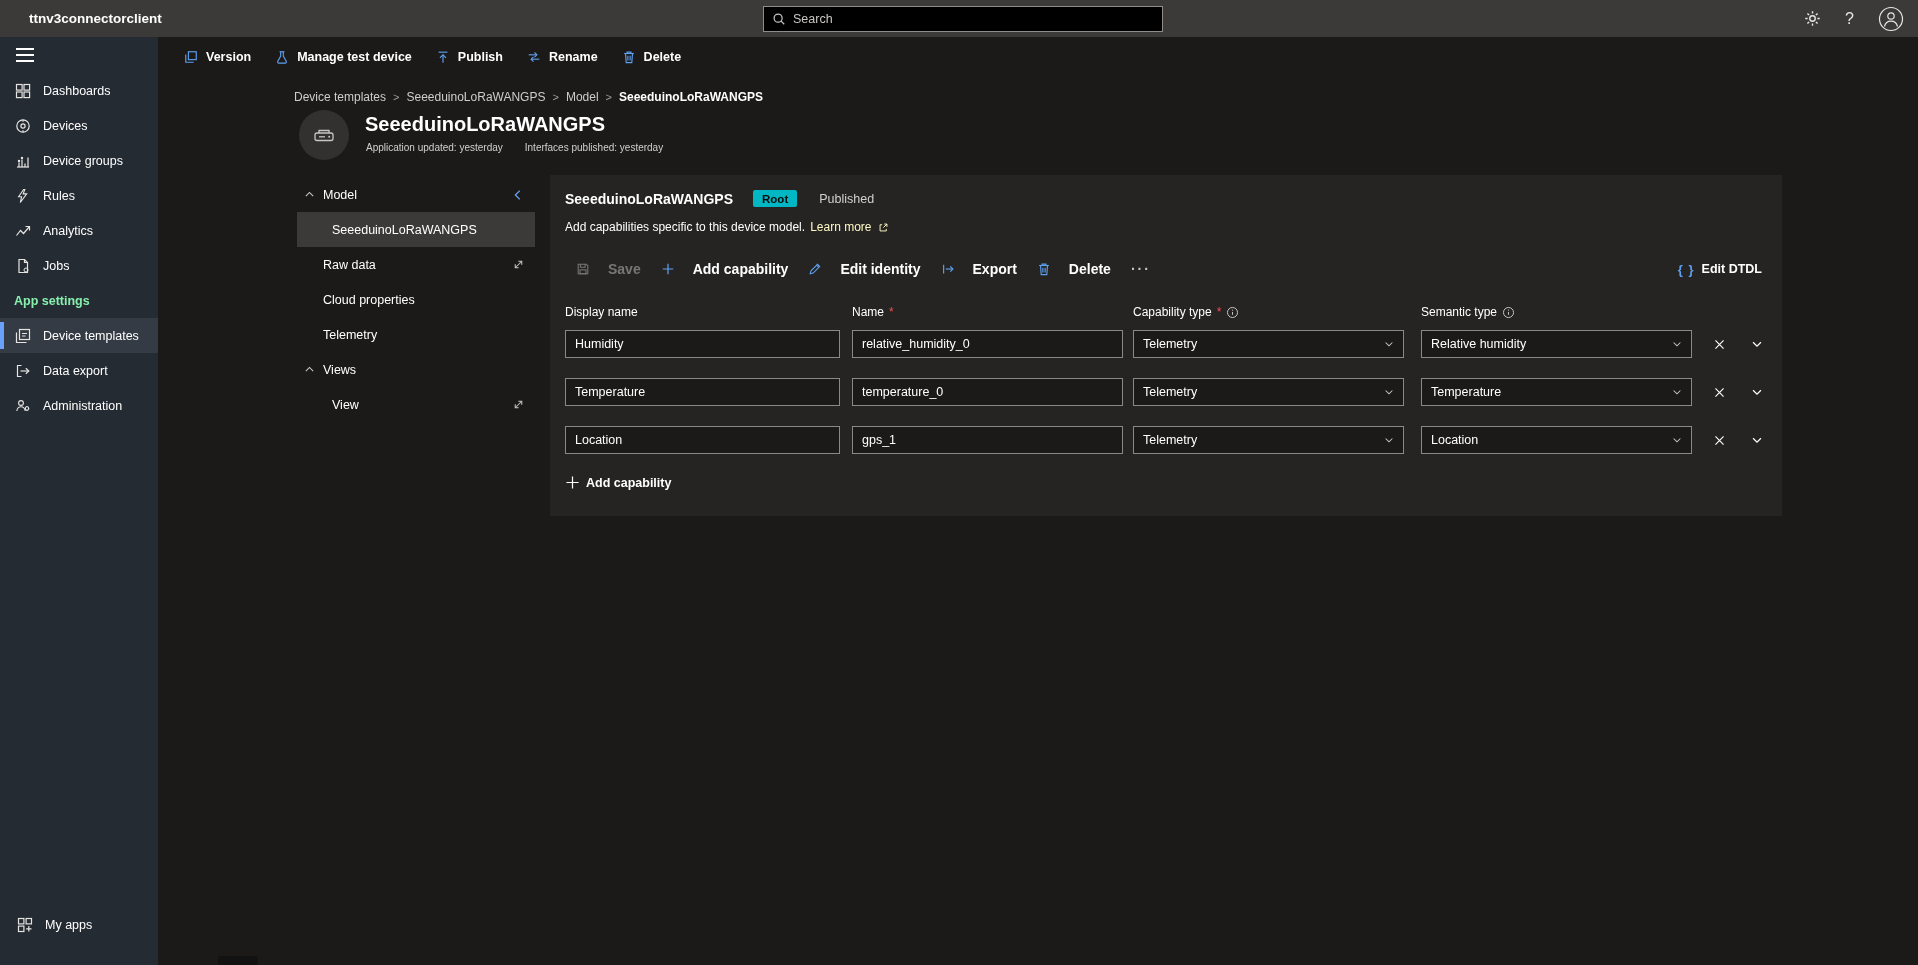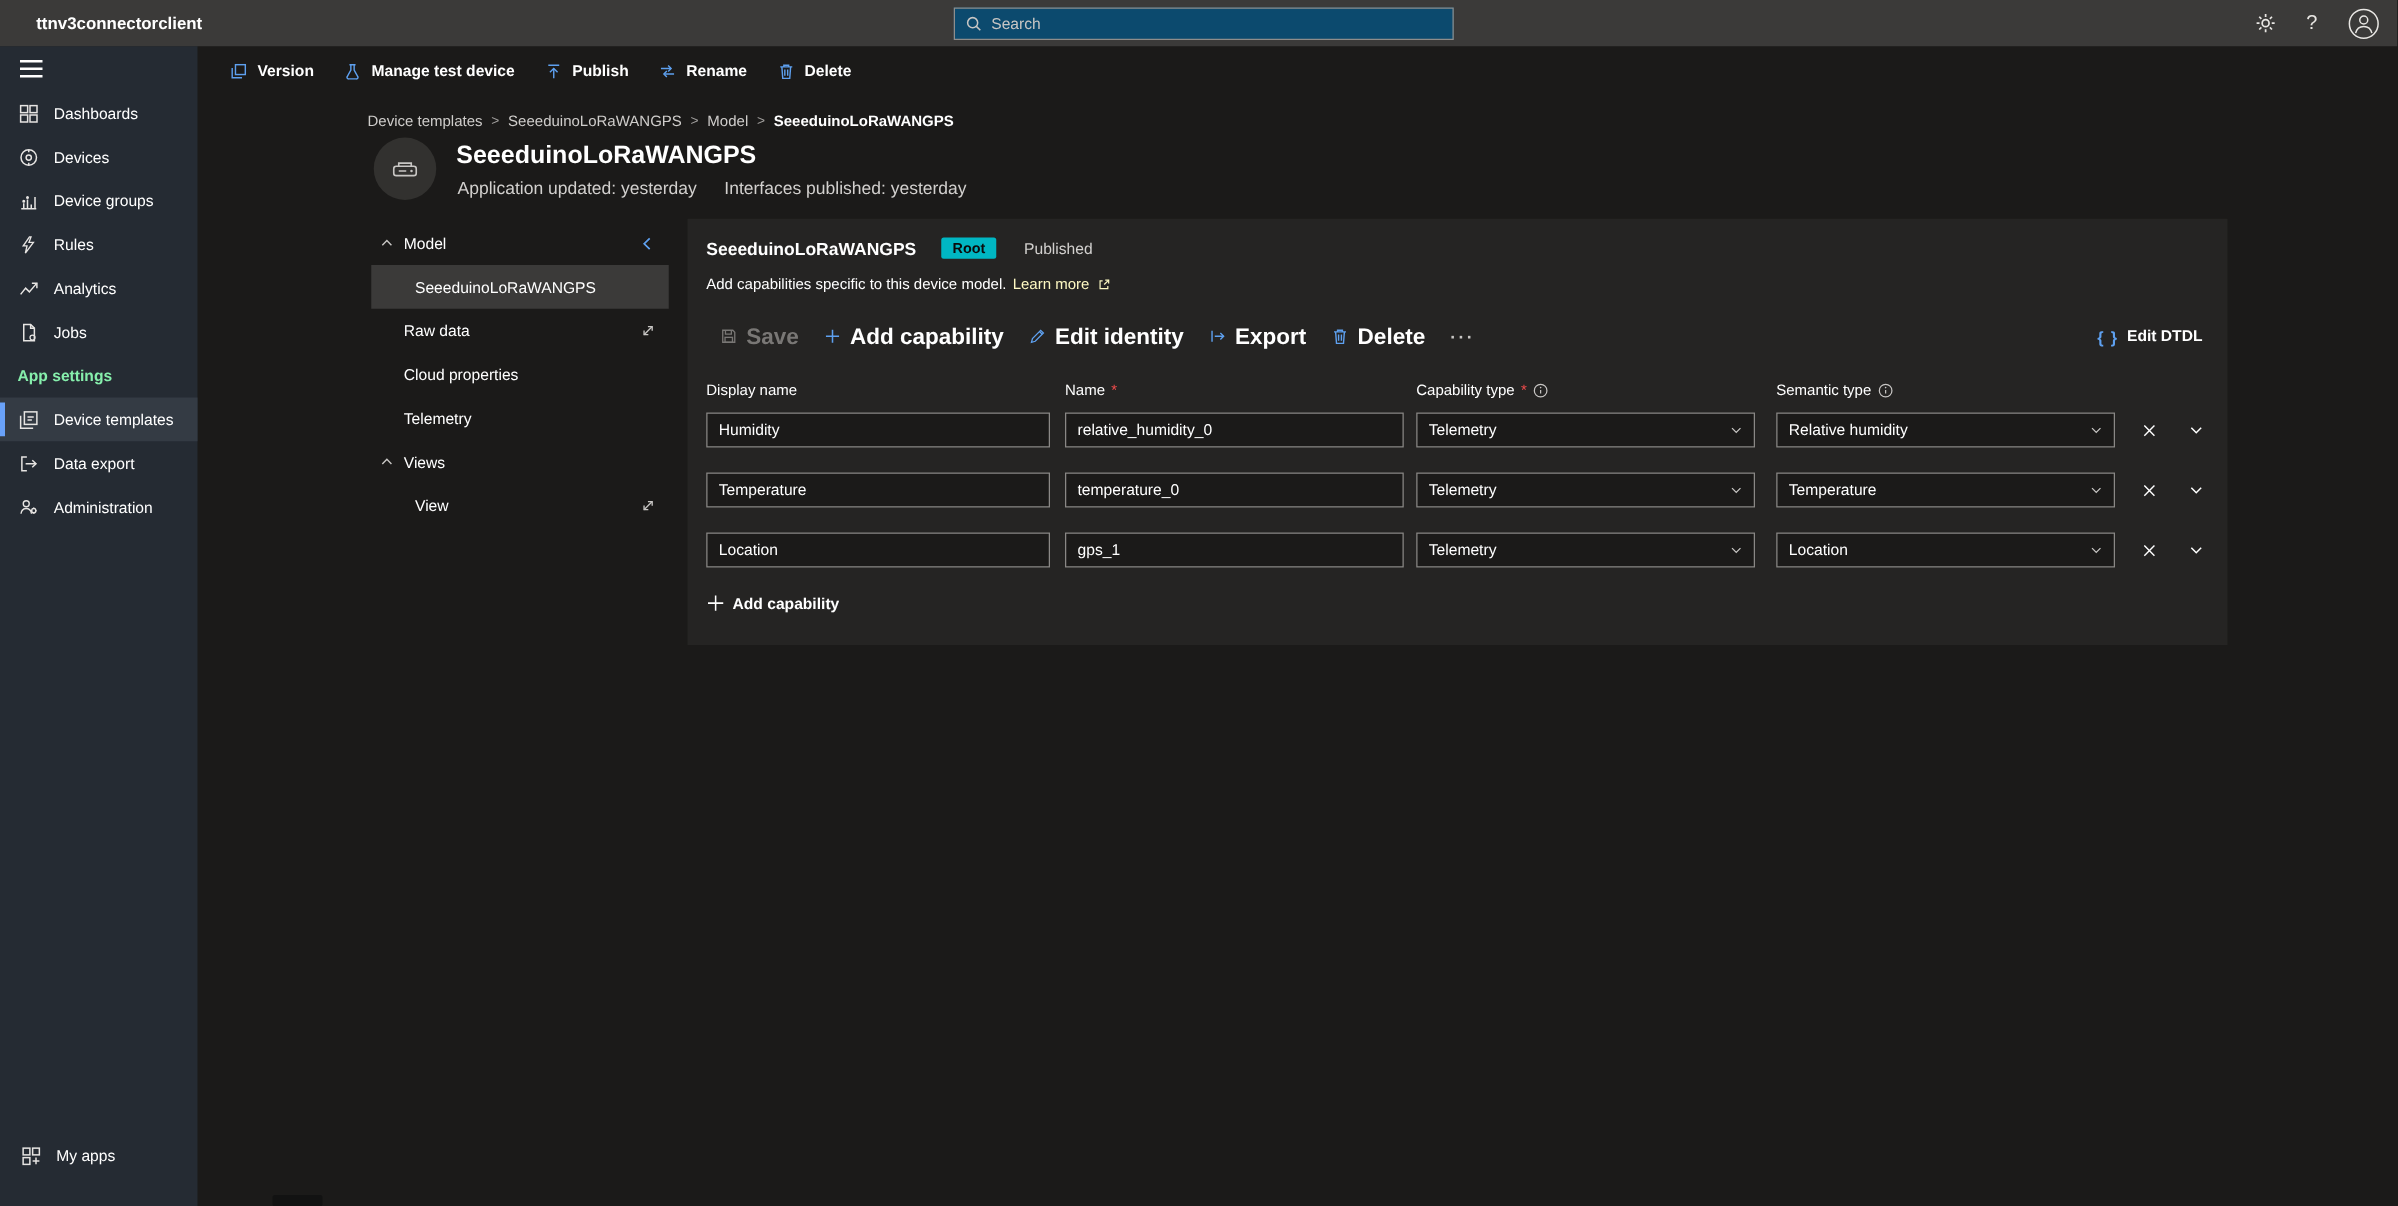--- a/index.html
+++ b/index.html
@@ -16,7 +16,7 @@
   
   .topbar { position:absolute; top:0; left:0; right:0; height:37px; background:#3b3a39; z-index:5; }
   .app-title { position:absolute; left:29px; top:0; line-height:37px; font-size:13.5px; font-weight:700; color:#fff; }
-  .searchbox { position:absolute; left:763px; top:6px; width:400px; height:26px; background:#0c4a6e; border:1px solid #8f8d8b; display:flex; align-items:center; padding:0 8px; gap:7px; }
+  .searchbox { position:absolute; left:763px; top:6px; width:400px; height:26px; background:#000000; border:1px solid #8f8d8b; display:flex; align-items:center; padding:0 8px; gap:7px; }
   .searchbox input { flex:1; background:transparent; border:none; outline:none; color:#e8e6e3; font-size:12.5px; font-family:inherit; }
   .searchbox input::placeholder { color:#c8c6c4; }
   .topbar-right { position:absolute; right:14px; top:0; height:37px; display:flex; align-items:center; gap:24px; }

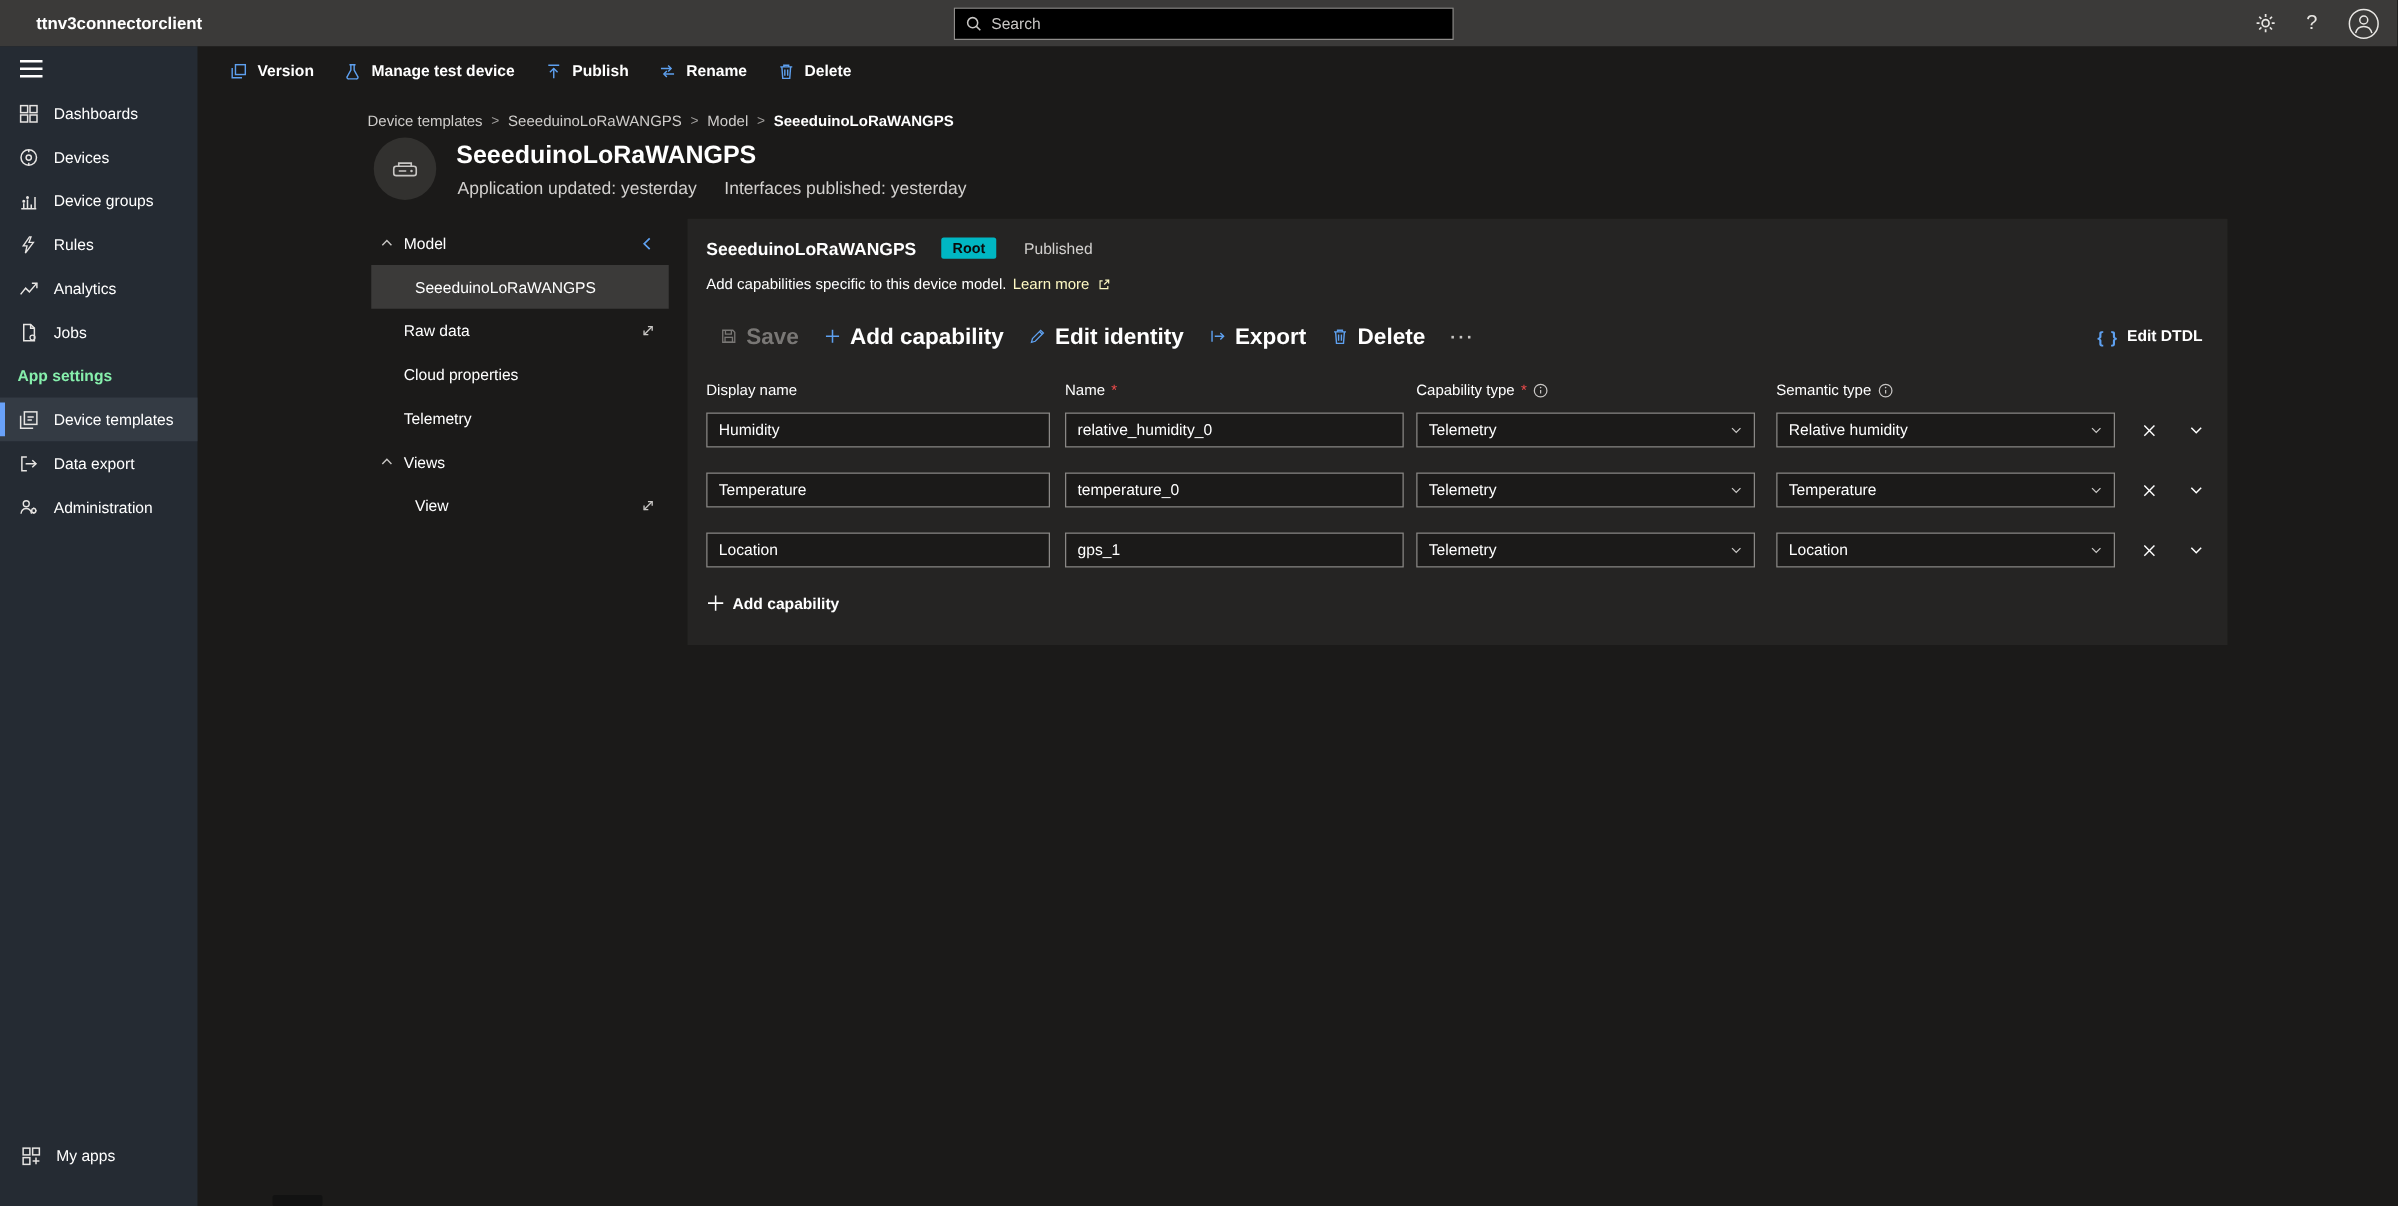--- a/index.html
+++ b/index.html
@@ -47,7 +47,7 @@
   
   .device-avatar { position:absolute; left:299px; top:110px; width:50px; height:50px; border-radius:50%; background:#32312f; display:flex; align-items:center; justify-content:center; color:#c8c6c4; }
   .device-title { position:absolute; left:365px; top:113px; font-size:20px; font-weight:700; color:#fff; }
-  .device-meta { position:absolute; left:366px; top:142px; display:flex; gap:22px; font-size:14px; color:#d2d0ce; }
+  .device-meta { position:absolute; left:366px; top:142px; display:flex; gap:22px; font-size:10px; color:#d2d0ce; }
 
   
   .model-nav { position:absolute; left:297px; top:177px; width:238px; }

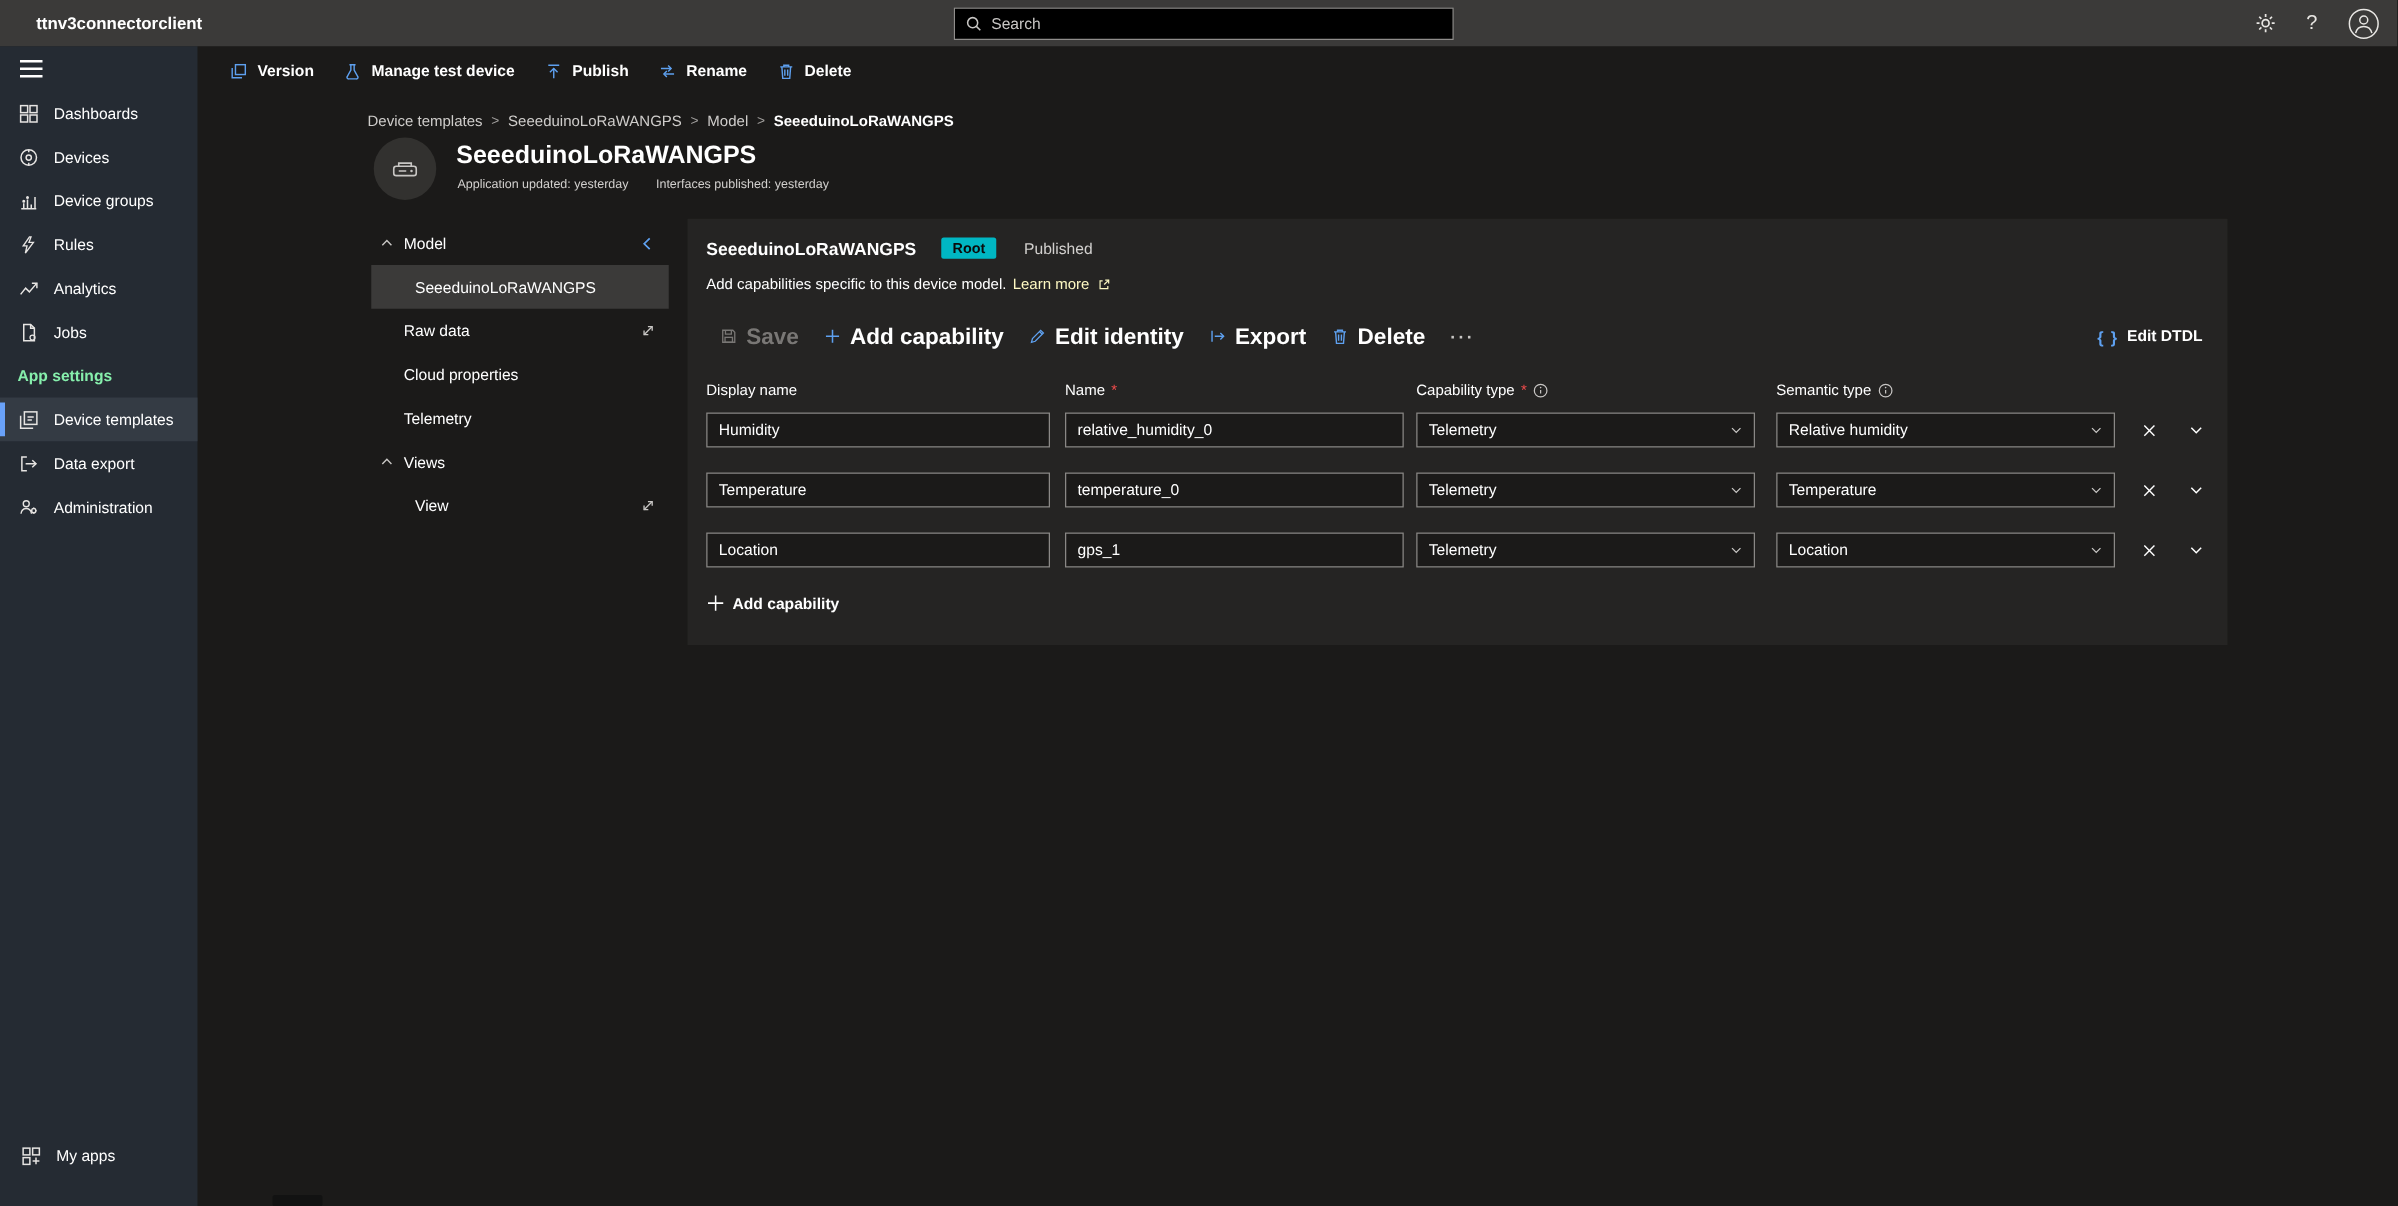--- a/index.html
+++ b/index.html
@@ -70,7 +70,7 @@
   .learn-more { color:#fef9c3; cursor:pointer; display:flex; align-items:center; gap:6px; }
 
   .panel-commands { position:absolute; left:26px; top:79px; height:30px; display:flex; align-items:center; gap:20px; }
-  .pcmd { display:flex; align-items:center; gap:7px; cursor:pointer; color:#fff; font-size:18px; font-weight:600; }
+  .pcmd { display:flex; align-items:center; gap:18px; cursor:pointer; color:#fff; font-size:14px; font-weight:600; }
   .pcmd .ic { color:#5ea0ef; }
   .pcmd.disabled { color:#797775; cursor:default; }
   .pcmd.disabled .ic { color:#797775; }

